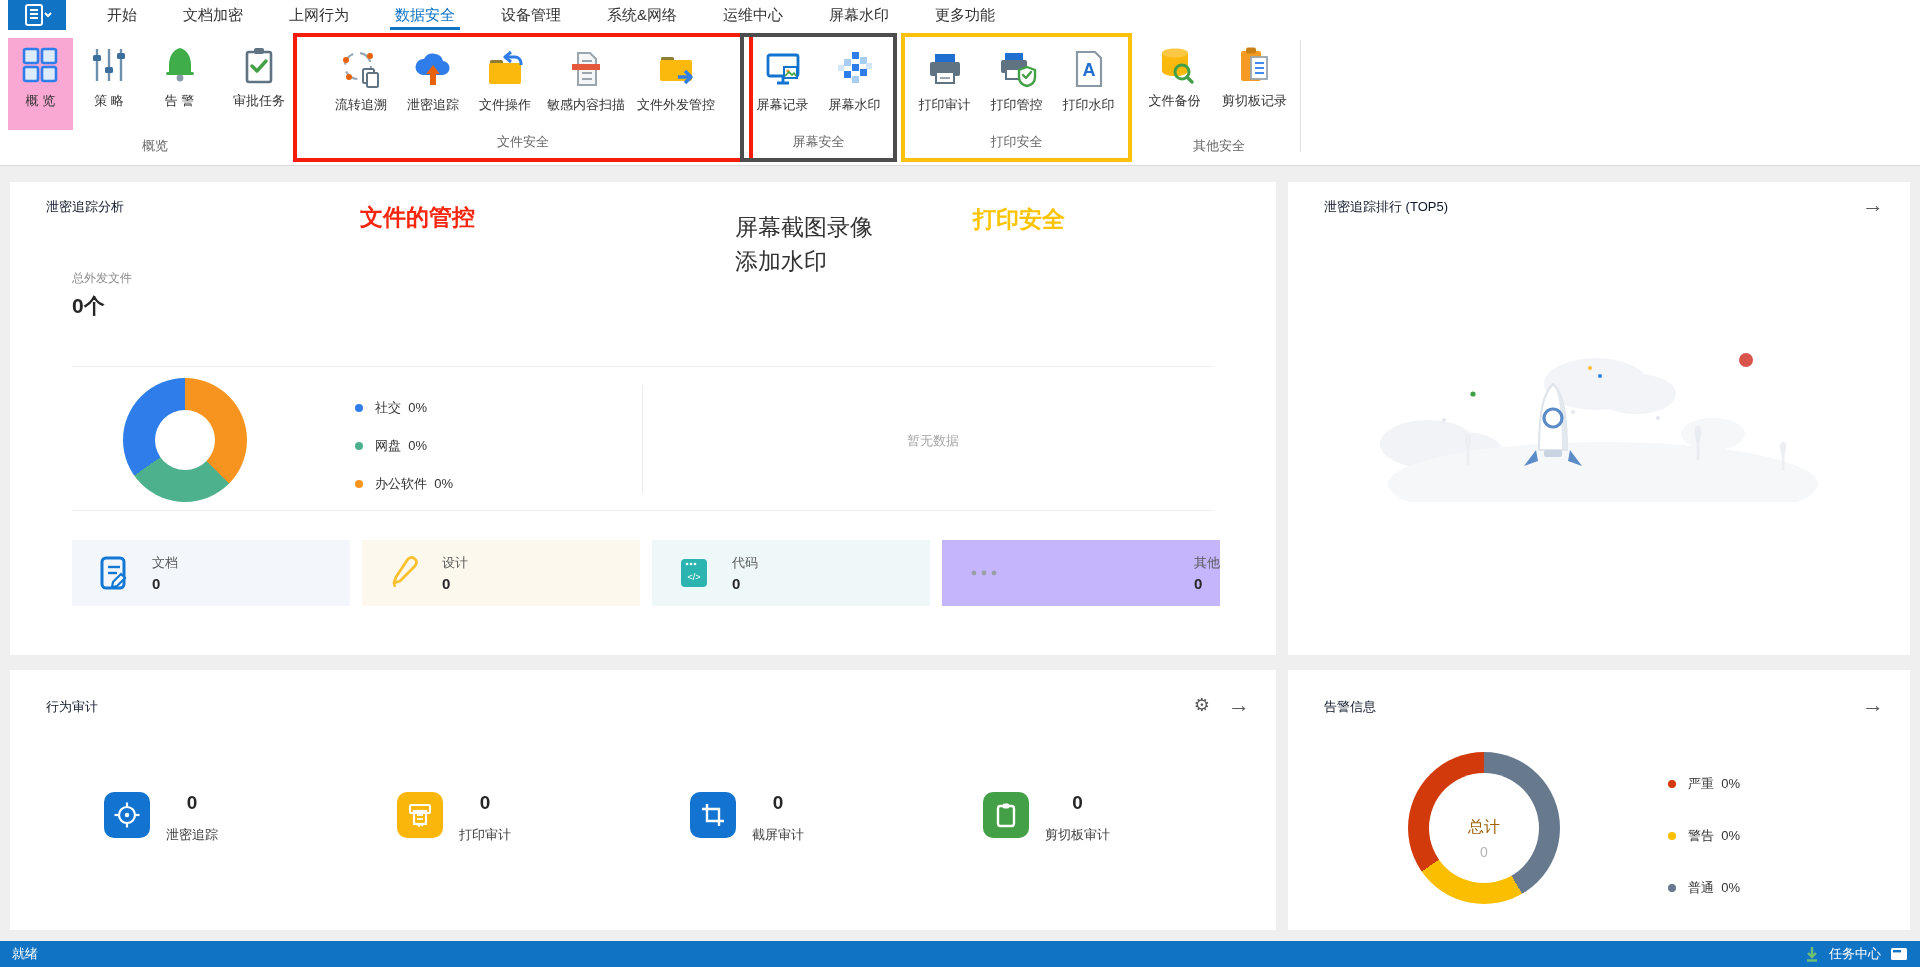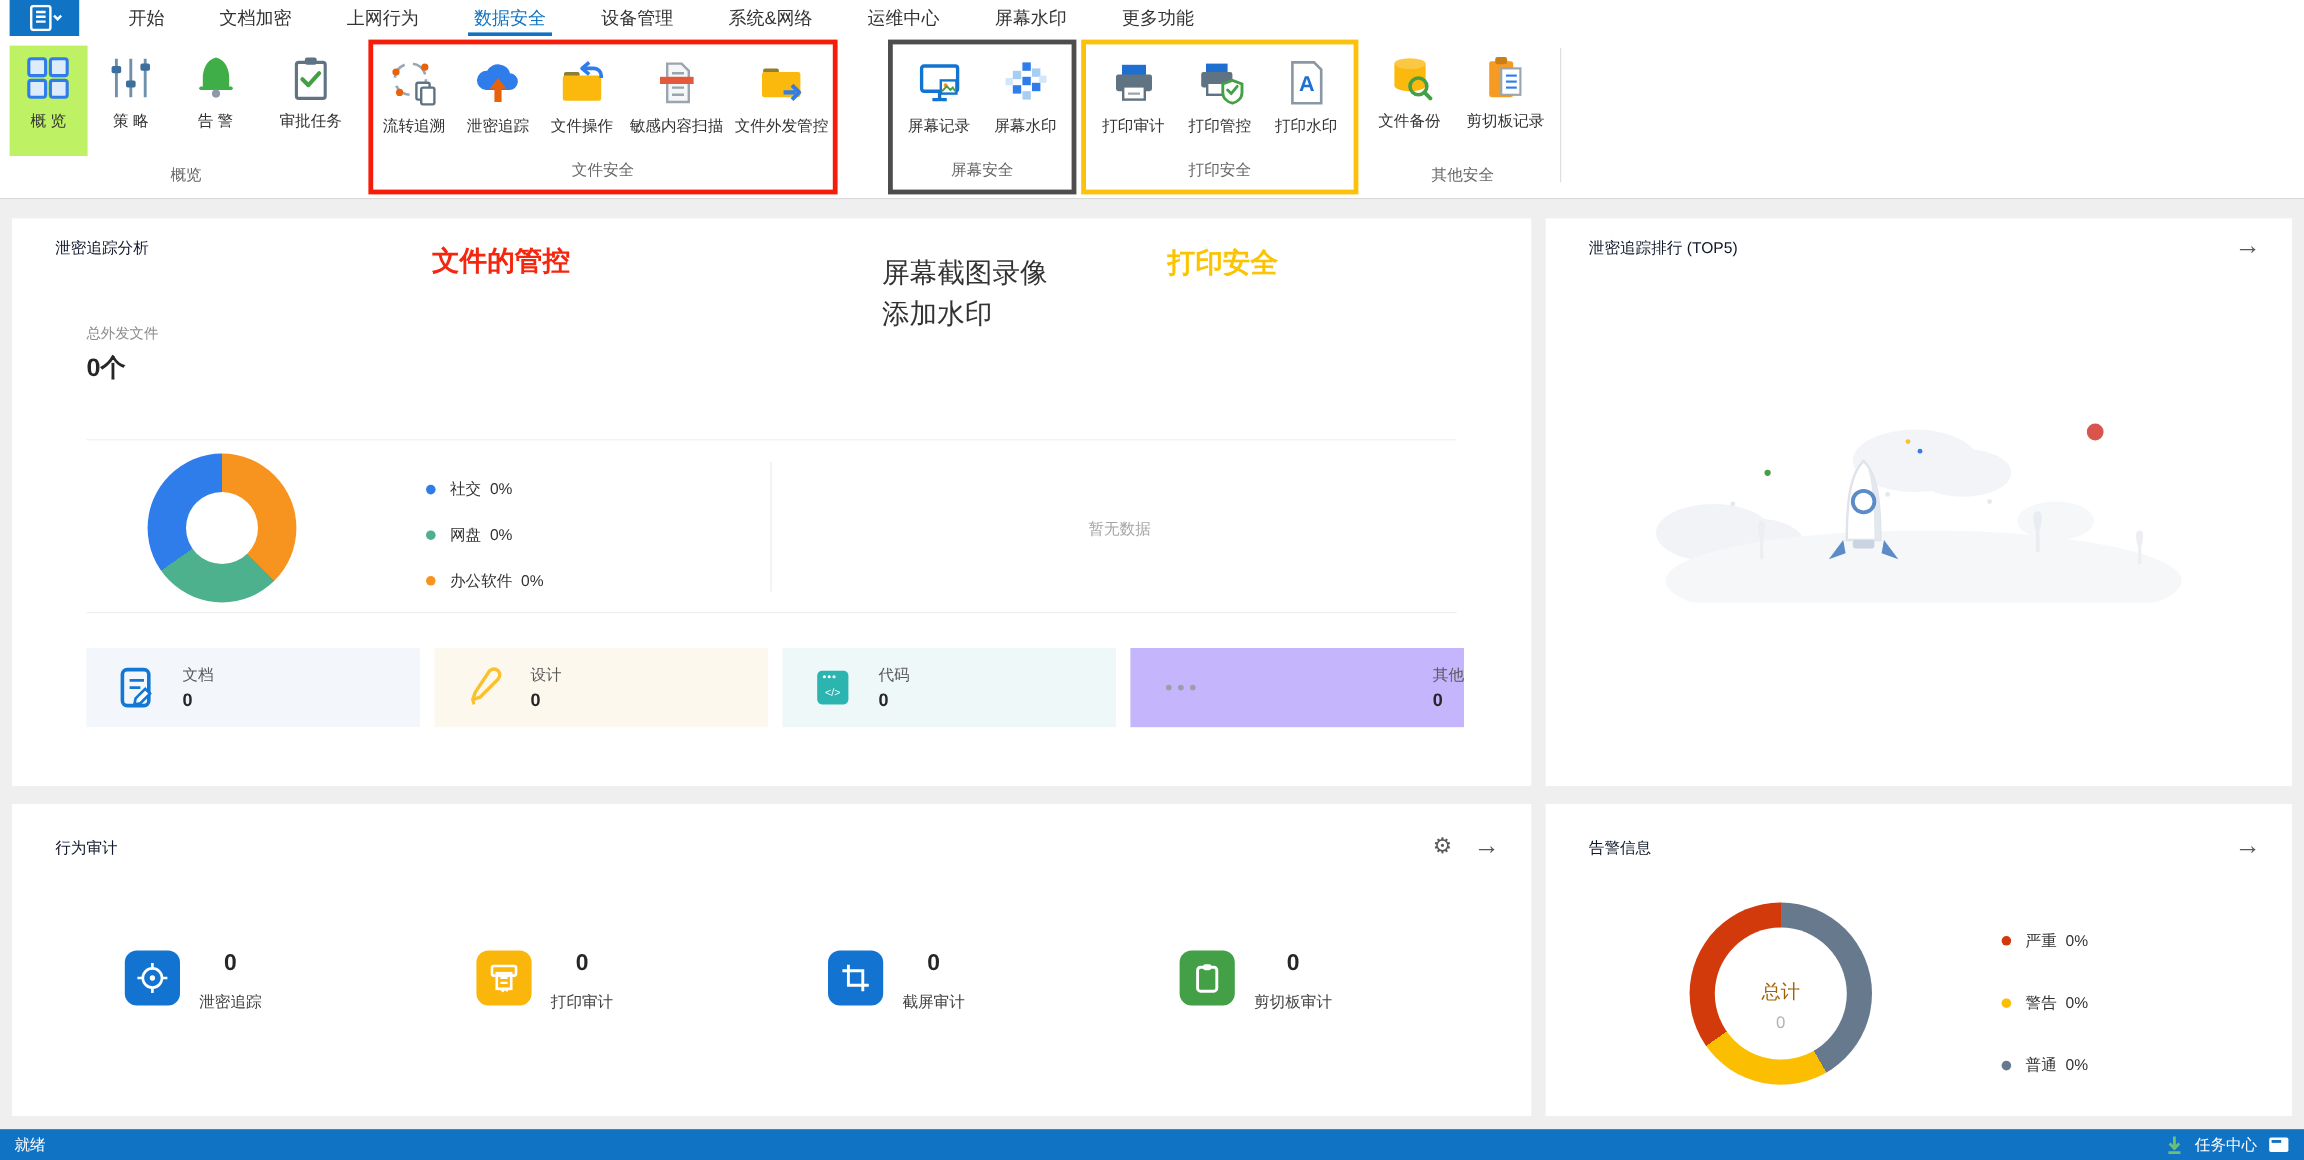--- a/index.html
+++ b/index.html
@@ -20,7 +20,7 @@
   .rbtns { display:flex; justify-content:center; gap:2px; padding-top:5px; }
   .rbtn { display:flex; flex-direction:column; align-items:center; width:70px; height:92px; padding-top:7px; cursor:pointer; }
   .rbtn.wide { width:88px; }
-  .rbtn.sel { background:#bef264; width:66px; }
+  .rbtn.sel { background:#f9a8d4; width:66px; }
   .ric { width:40px; height:40px; flex:none; }
   .rlb { font-size:13px; color:#333; margin-top:7px; white-space:nowrap; }
   .glabel { position:absolute; bottom:7px; left:0; width:100%; text-align:center; font-size:13px; color:#666; }

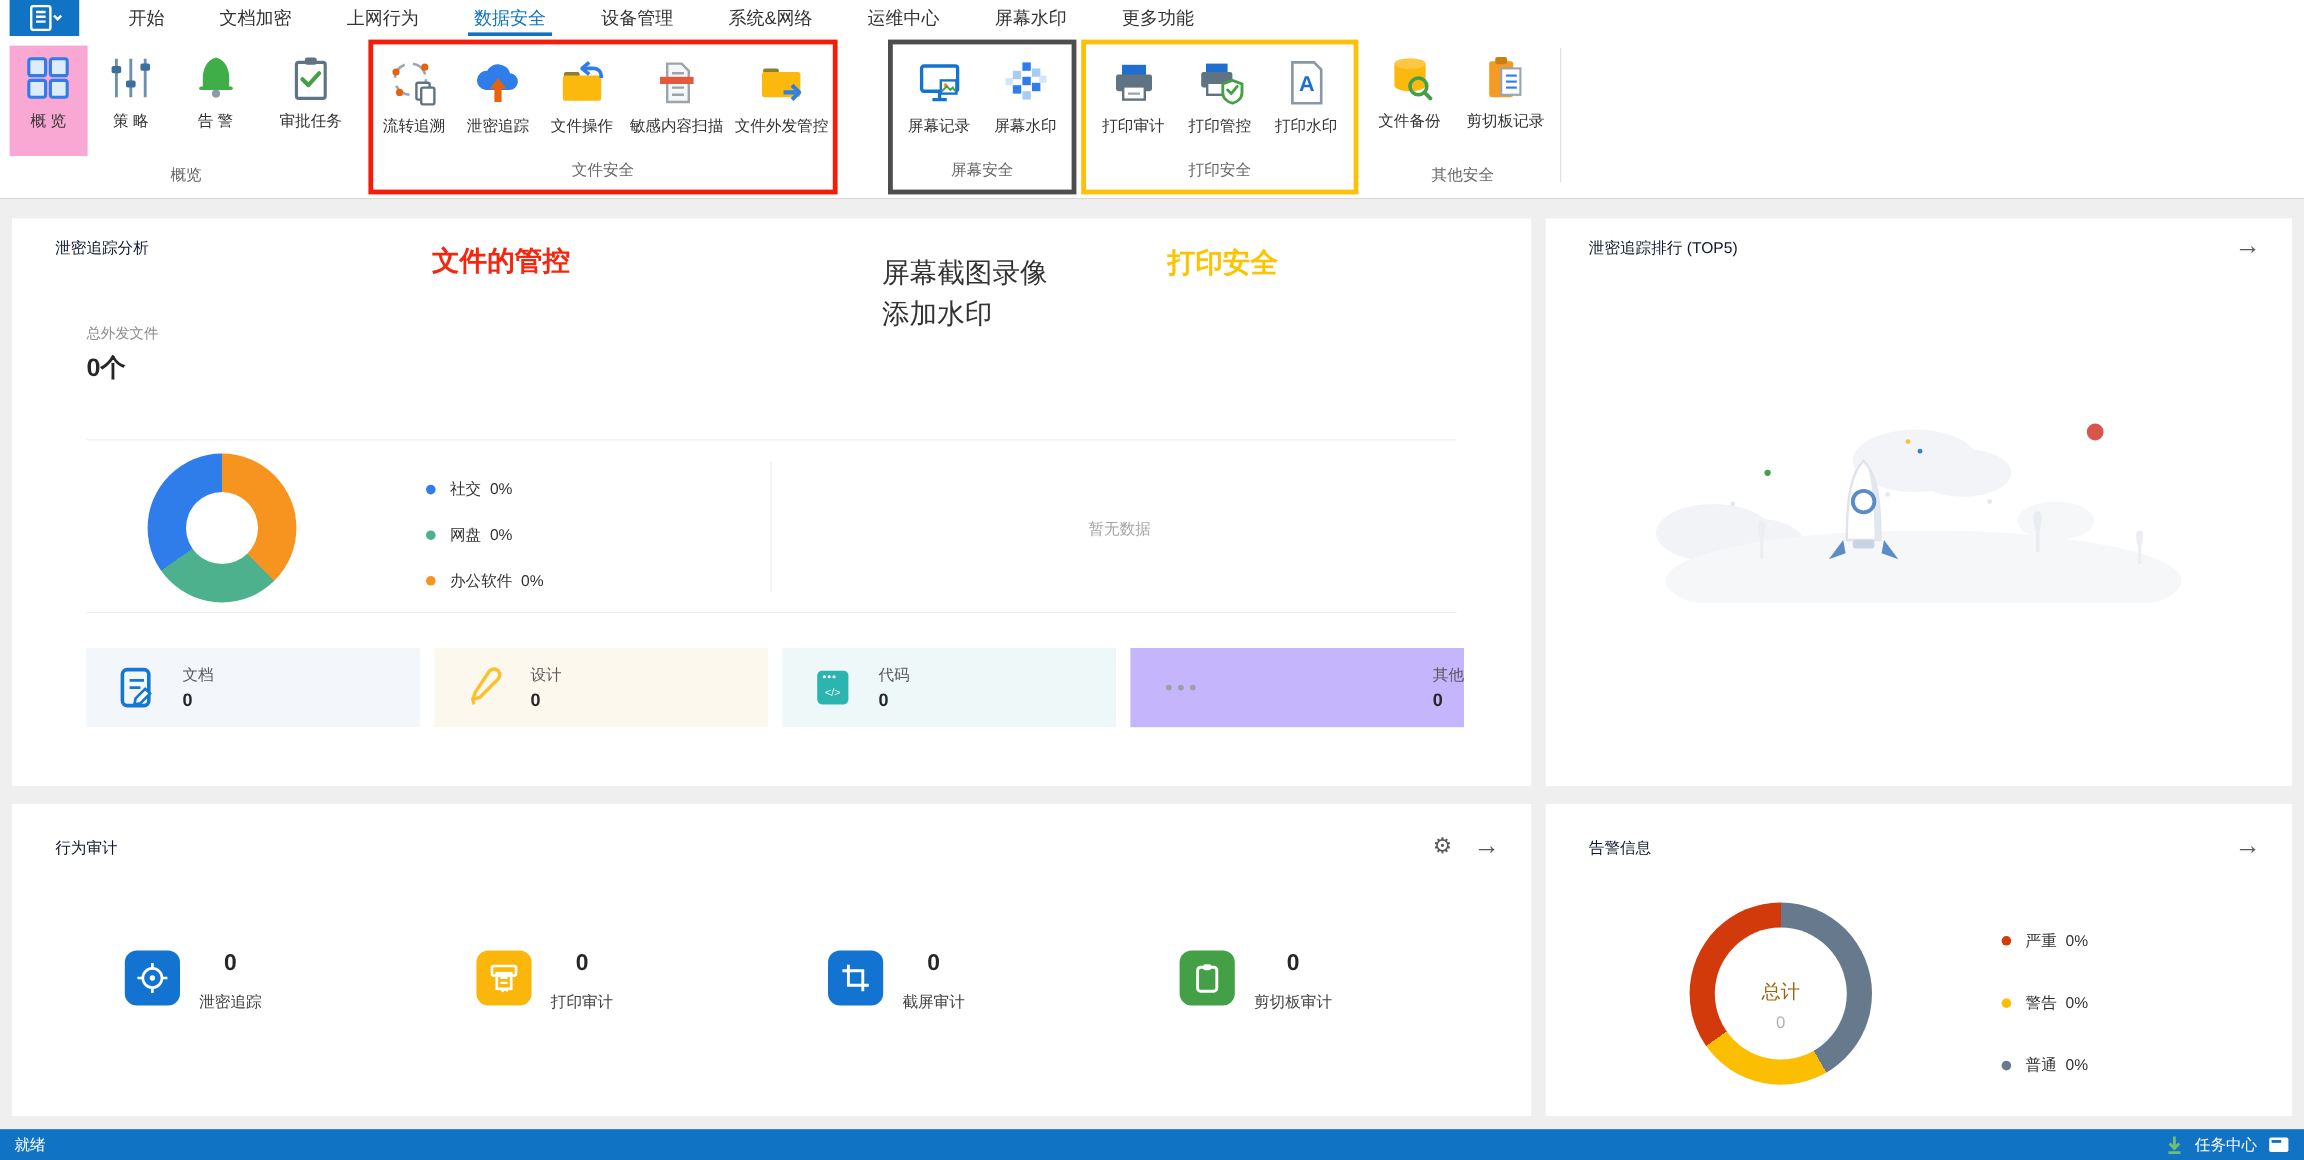--- a/index.html
+++ b/index.html
@@ -164,7 +164,7 @@
       <div class="glabel">概览</div>
     </div>
 
-    <div class="rgroup hl-red" style="left:307px; width:391px;">
+    <div class="rgroup hl-red" style="left:293px; width:460px;">
       <div class="rbtns">
         <div class="rbtn">
           <svg class="ric" viewBox="0 0 40 40">

